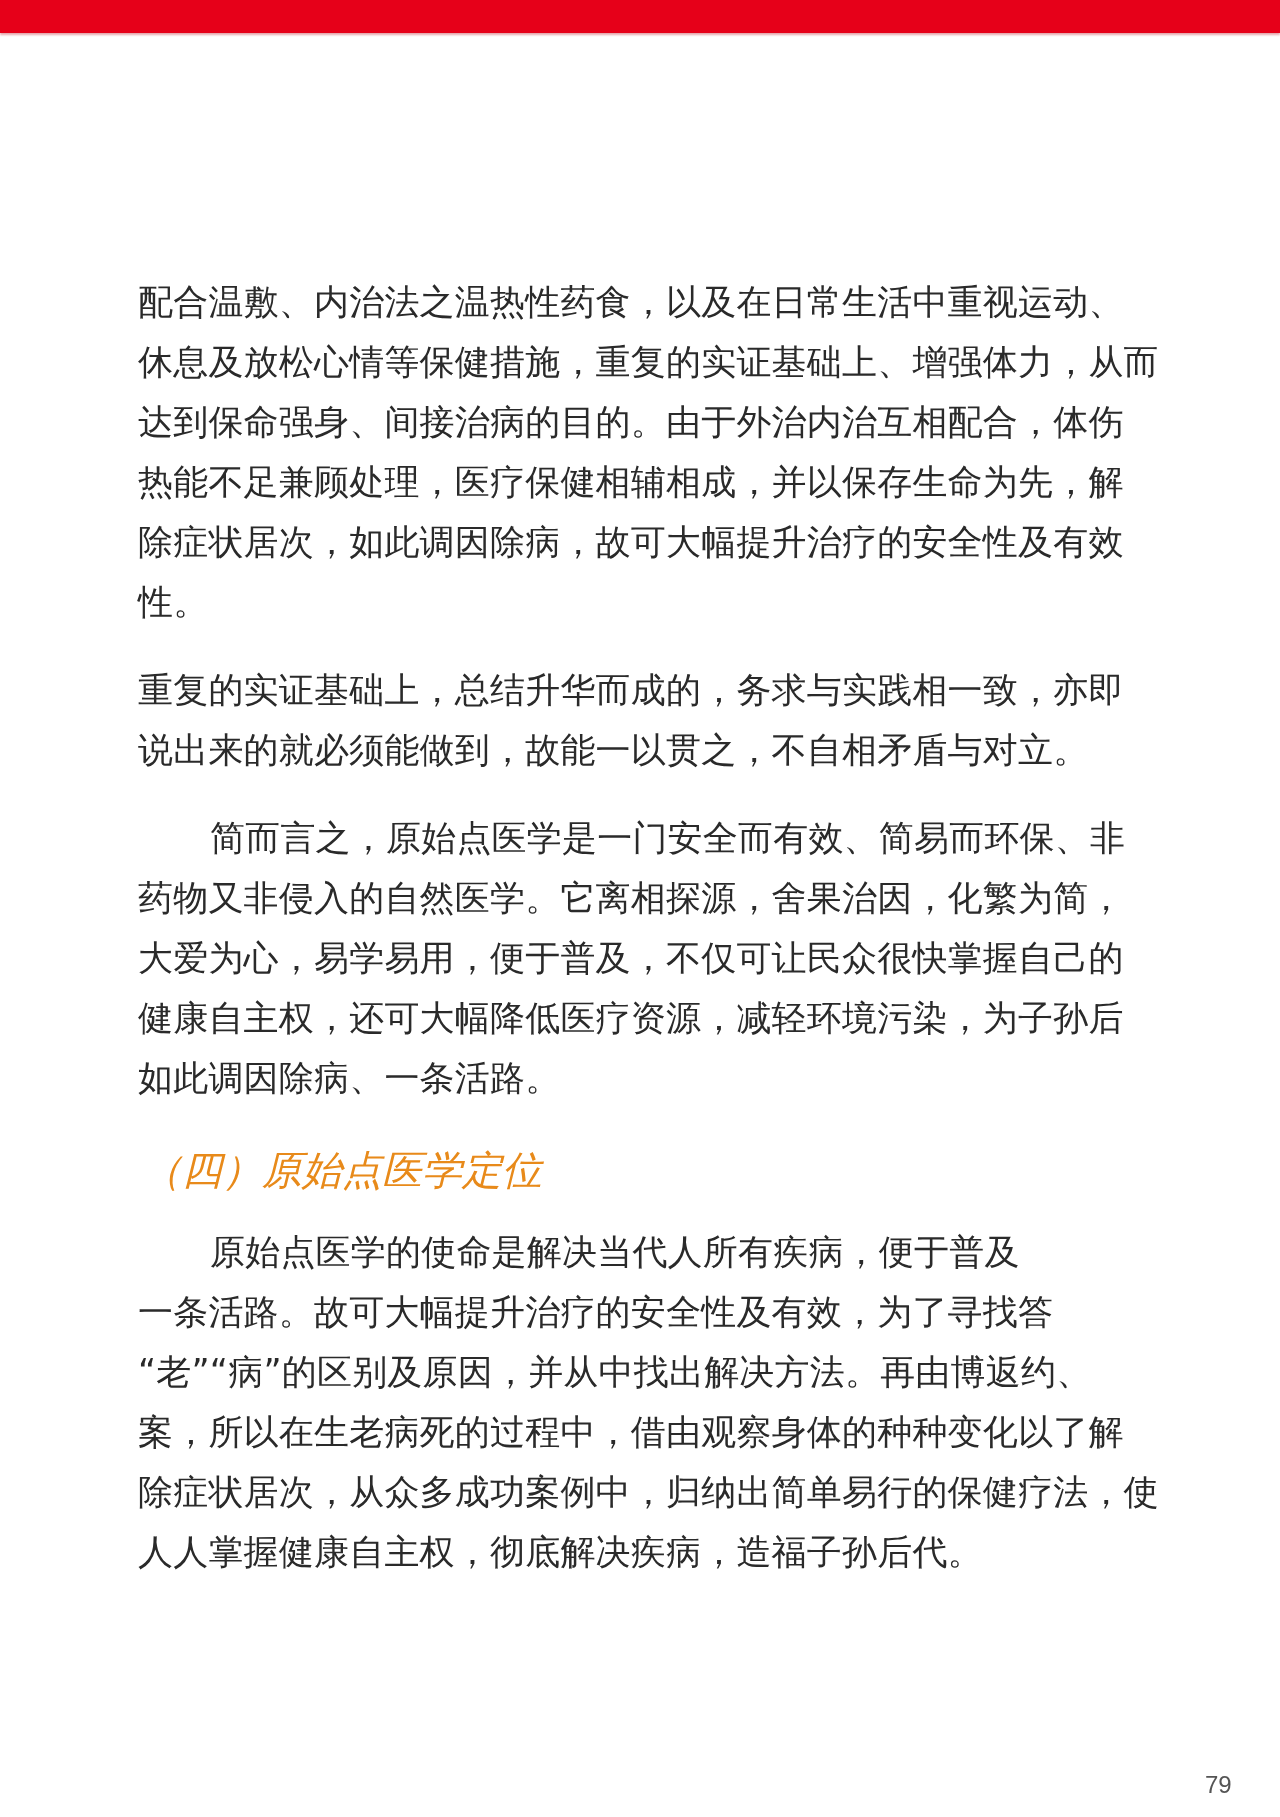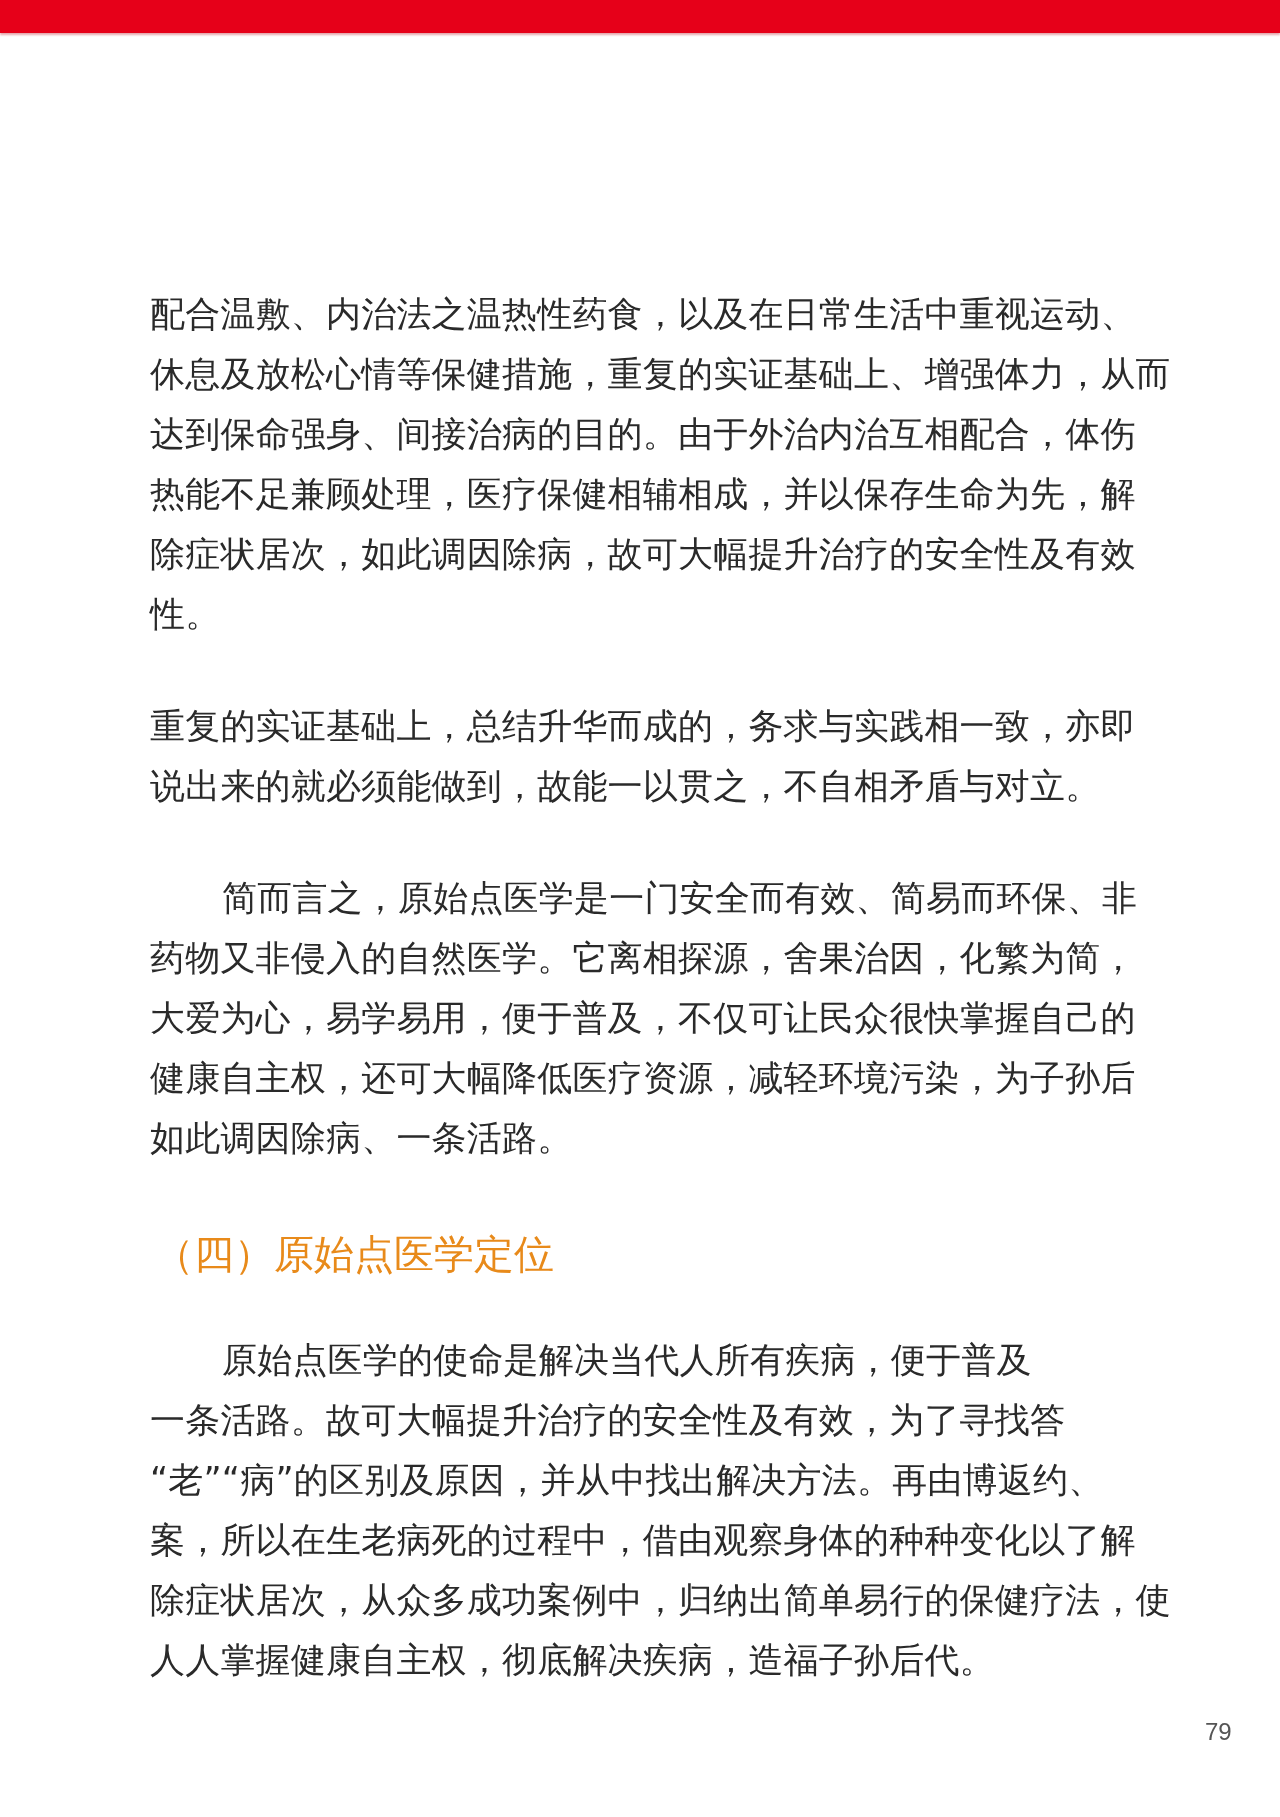--- a/index.html
+++ b/index.html
@@ -30,7 +30,7 @@
       width: 1010px;
     }
     .para {
-      margin: 12px;
+      margin: 0;
     }
     .line {
       display: block;

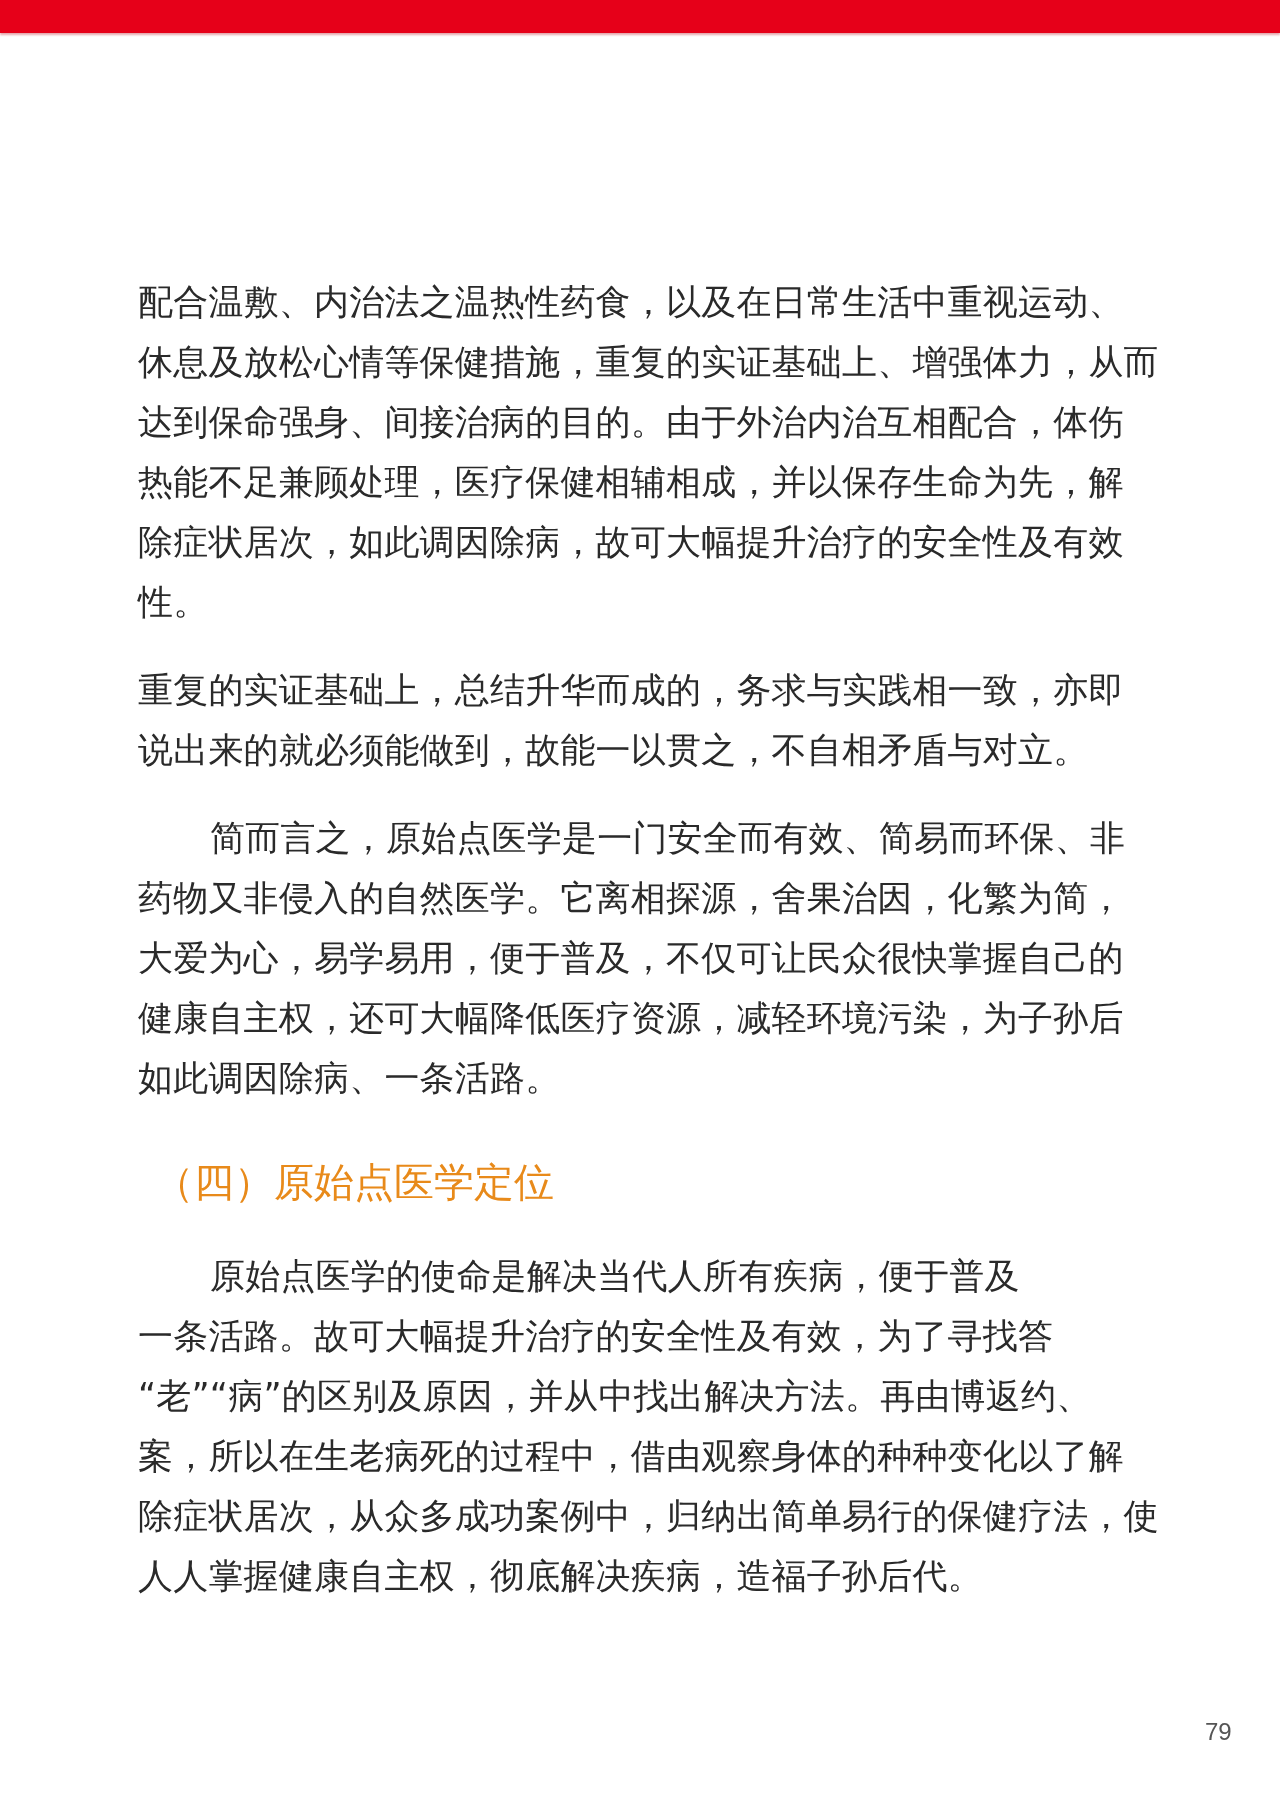--- a/index.html
+++ b/index.html
@@ -47,13 +47,14 @@
       height: 28px;
     }
     .section-heading {
-      margin: 16px;
+      margin: 4px;
       font-size: 40px;
       line-height: 60px;
       height: 60px;
       color: #e88a1a;
       font-weight: normal;
       white-space: nowrap;
+      font-style: italic;
     }
     .heading-gap-before { height: 28px; }
     .heading-gap-after { height: 18px; }

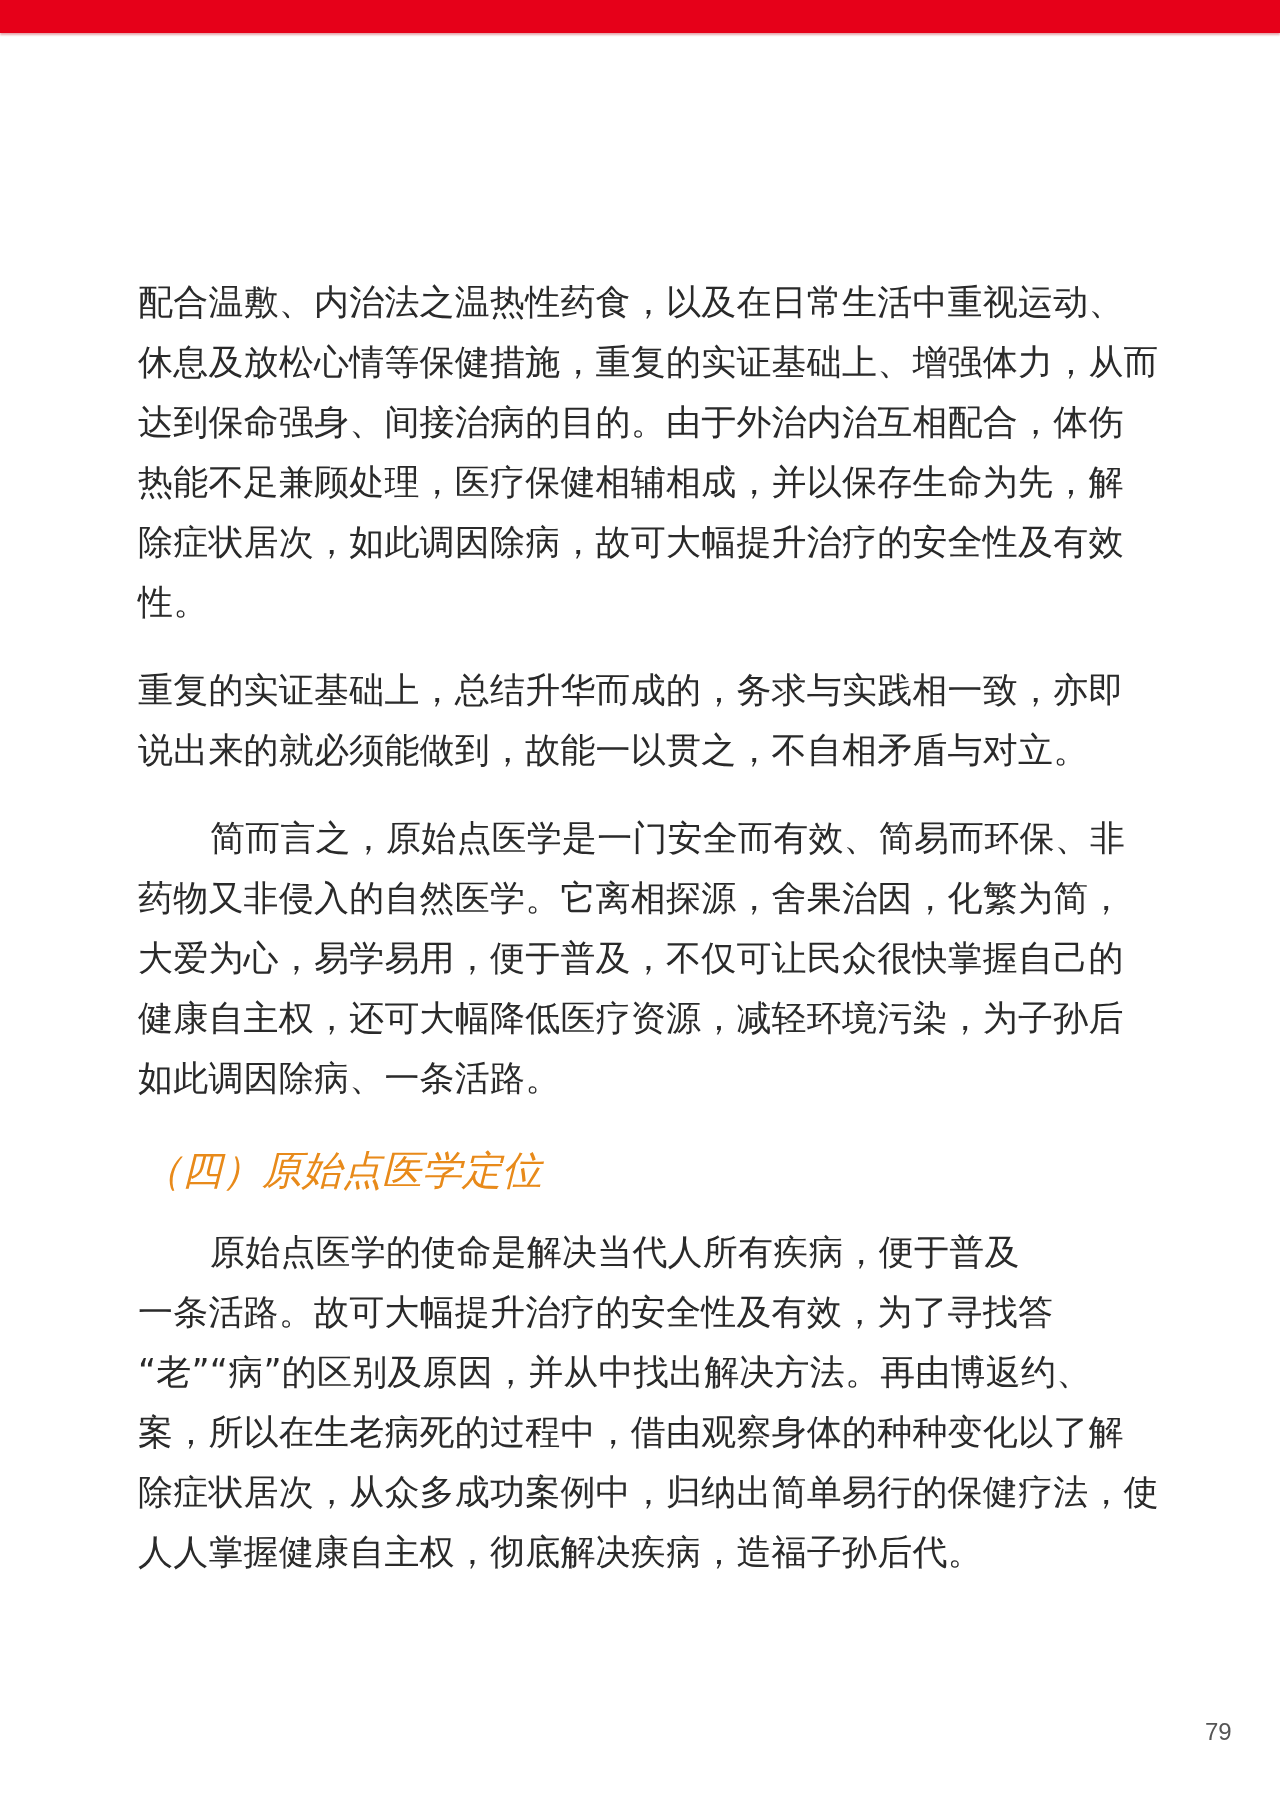--- a/index.html
+++ b/index.html
@@ -61,7 +61,7 @@
     .page-number {
       position: absolute;
       left: 1205px;
-      top: 1718px;
+      top: 1771px;
       font-size: 24px;
       color: #555555;
       font-family: "Liberation Sans", sans-serif;

